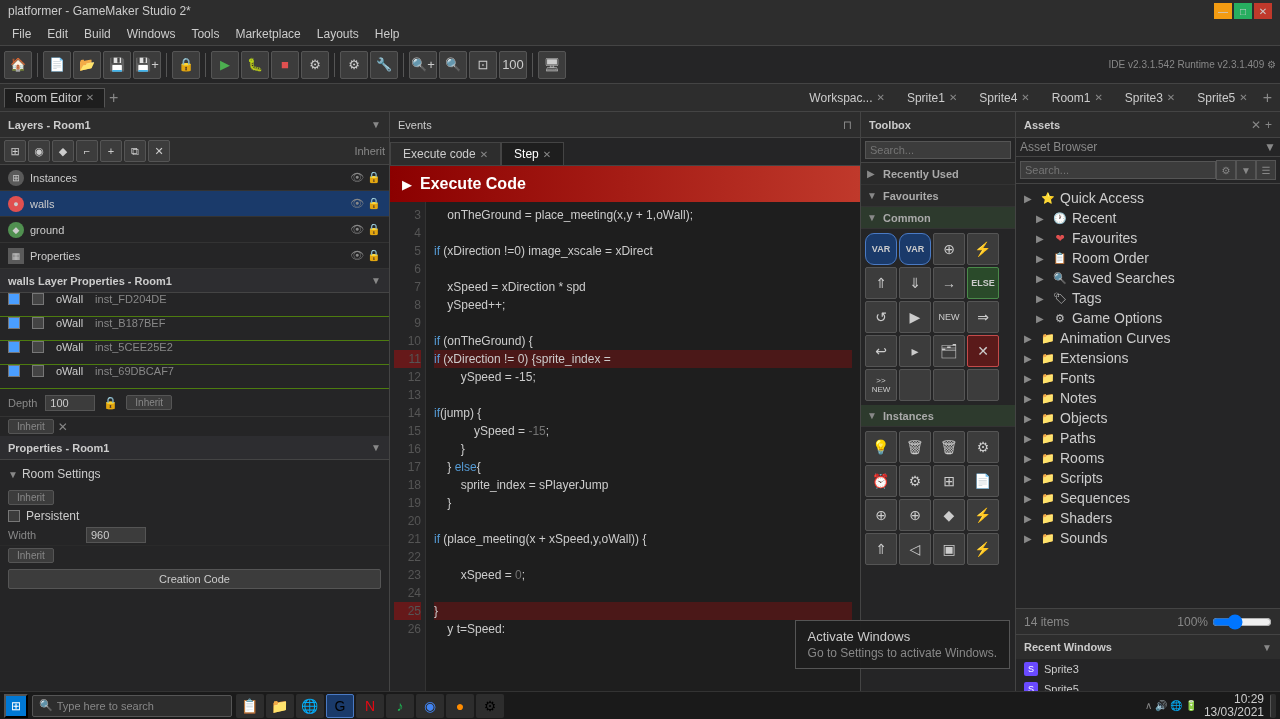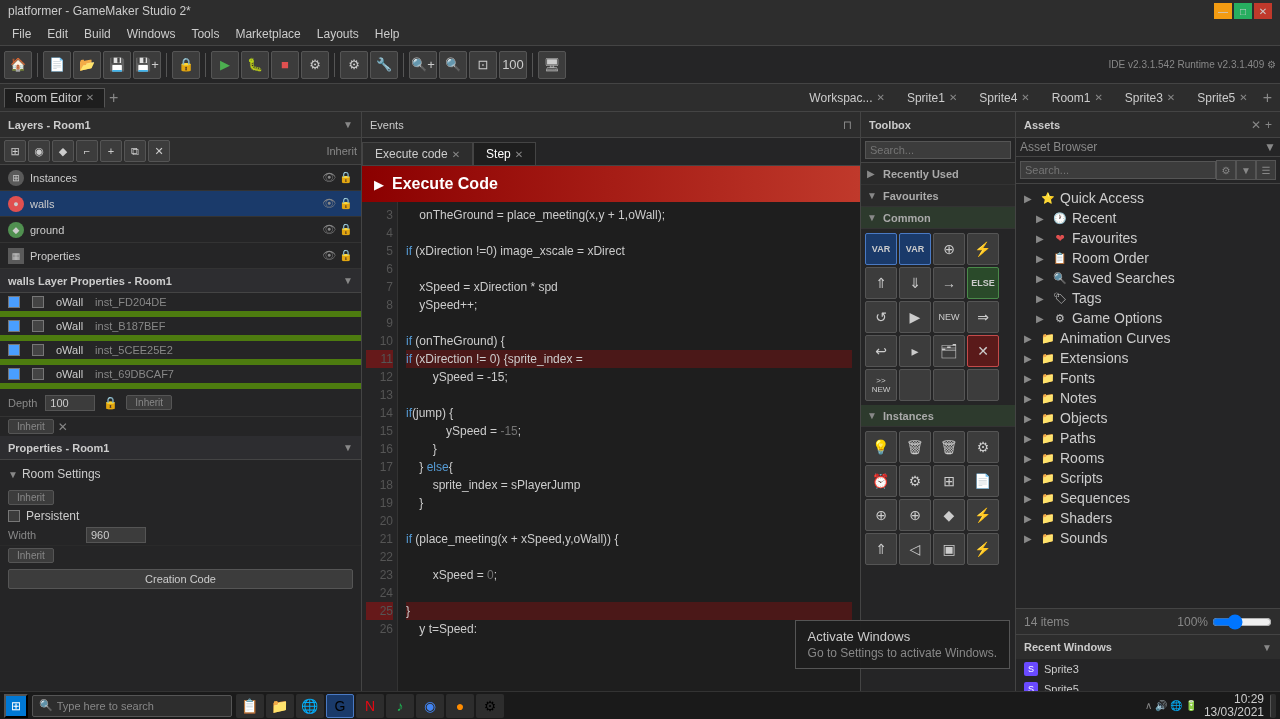--- a/index.html
+++ b/index.html
@@ -36,7 +36,7 @@
     .stab-add { color: #888; cursor: pointer; font-size: 16px; padding: 0 4px; }
 
     
-    .left-panel { width: 362px; background: #252526; border-right: 1px solid #444; display: flex; flex-direction: column; flex-shrink: 0; }
+    .left-panel { width: 390px; background: #252526; border-right: 1px solid #444; display: flex; flex-direction: column; flex-shrink: 0; }
     .panel-header { height: 26px; background: #2d2d2d; display: flex; align-items: center; justify-content: space-between; padding: 0 8px; border-bottom: 1px solid #444; }
     .panel-title { font-size: 11px; color: #ccc; font-weight: bold; }
     .panel-arrow { color: #888; font-size: 10px; }

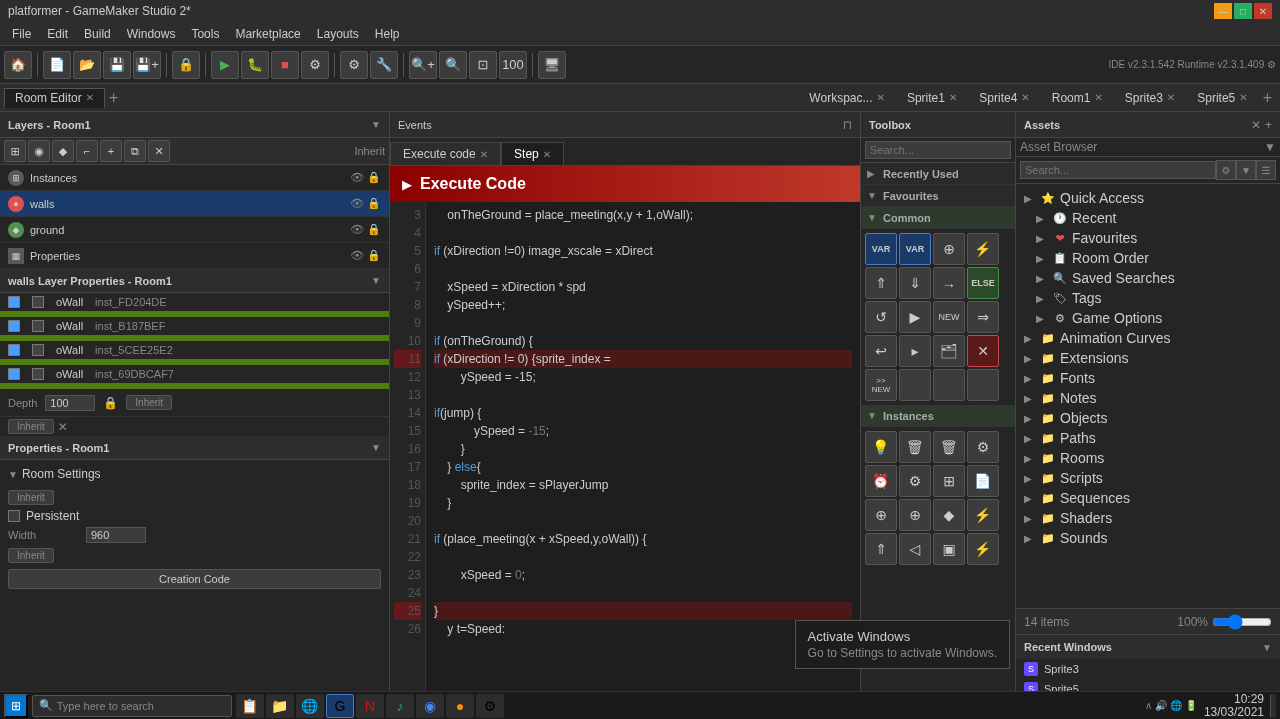--- a/index.html
+++ b/index.html
@@ -117,7 +117,7 @@
     .toolbox-section-label { font-size: 11px; color: #aaa; font-weight: bold; }
     .toolbox-grid { display: grid; grid-template-columns: repeat(4, 32px); gap: 2px; padding: 4px; }
     .tool-btn { width: 32px; height: 32px; background: #3c3c3c; border: 1px solid #555; color: #ccc; cursor: pointer; display: flex; align-items: center; justify-content: center; font-size: 14px; border-radius: 2px; }
-    .tool-btn.blue { background: #1a3a6a; border-color: #4a7ac4; }
+    .tool-btn.blue { background: #1a3a6a; border-color: #4a7ac4; border-radius: 9px; }
     .tool-btn.red { background: #5a1a1a; border-color: #c44a4a; }
     .tool-btn.special { background: #2a4a2a; border-color: #4a8a4a; }
 

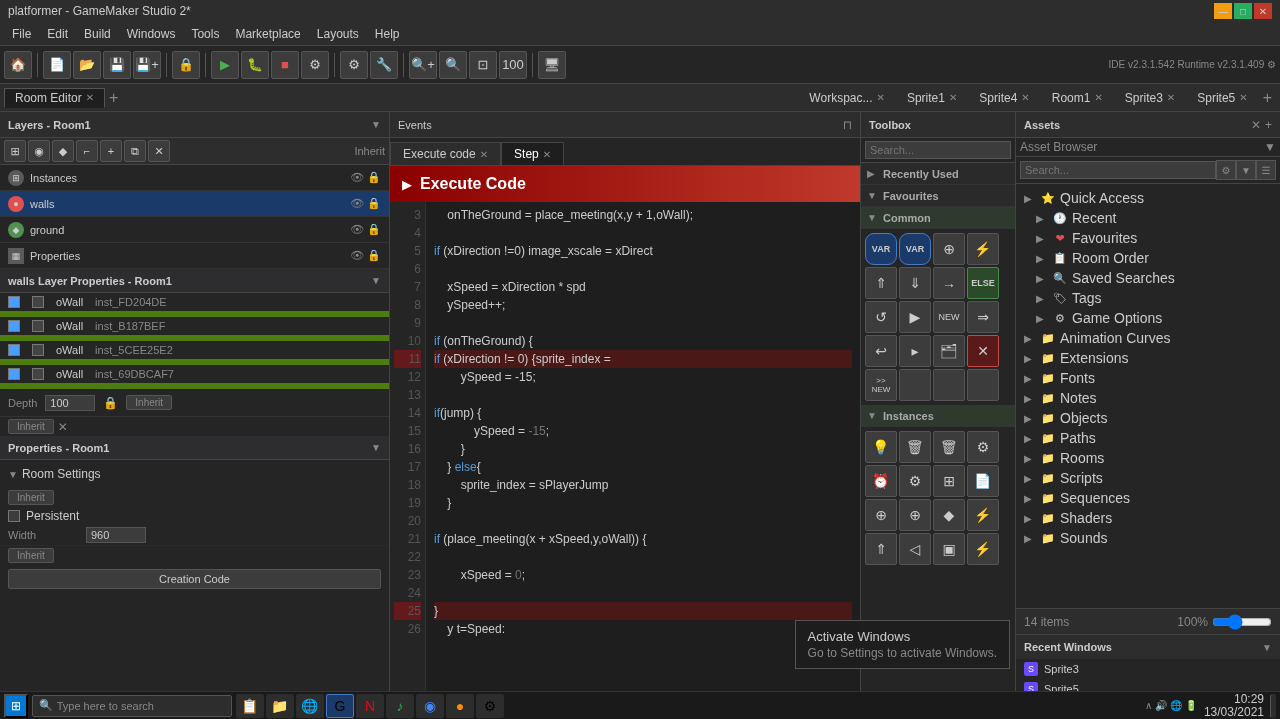--- a/index.html
+++ b/index.html
@@ -55,7 +55,7 @@
     .walls-header { height: 24px; background: #2d2d30; display: flex; align-items: center; padding: 0 8px; border-bottom: 1px solid #444; }
     .walls-title { font-size: 11px; color: #ccc; font-weight: bold; flex: 1; }
     .object-list { overflow-y: auto; max-height: 100px; }
-    .object-row { height: 24px; display: flex; align-items: center; padding: 0 8px; gap: 12px; border-bottom: 6px solid #4d7c0f; }
+    .object-row { height: 24px; display: flex; padding: 0 8px; gap: 12px; border-bottom: 1px solid #4d7c0f; }
     .obj-checkbox { width: 12px; height: 12px; background: #4a9eff; border: 1px solid #777; cursor: pointer; flex-shrink: 0; }
     .obj-square { width: 12px; height: 12px; border: 1px solid #777; flex-shrink: 0; background: #444; }
     .obj-name { color: #ccc; font-size: 11px; }

